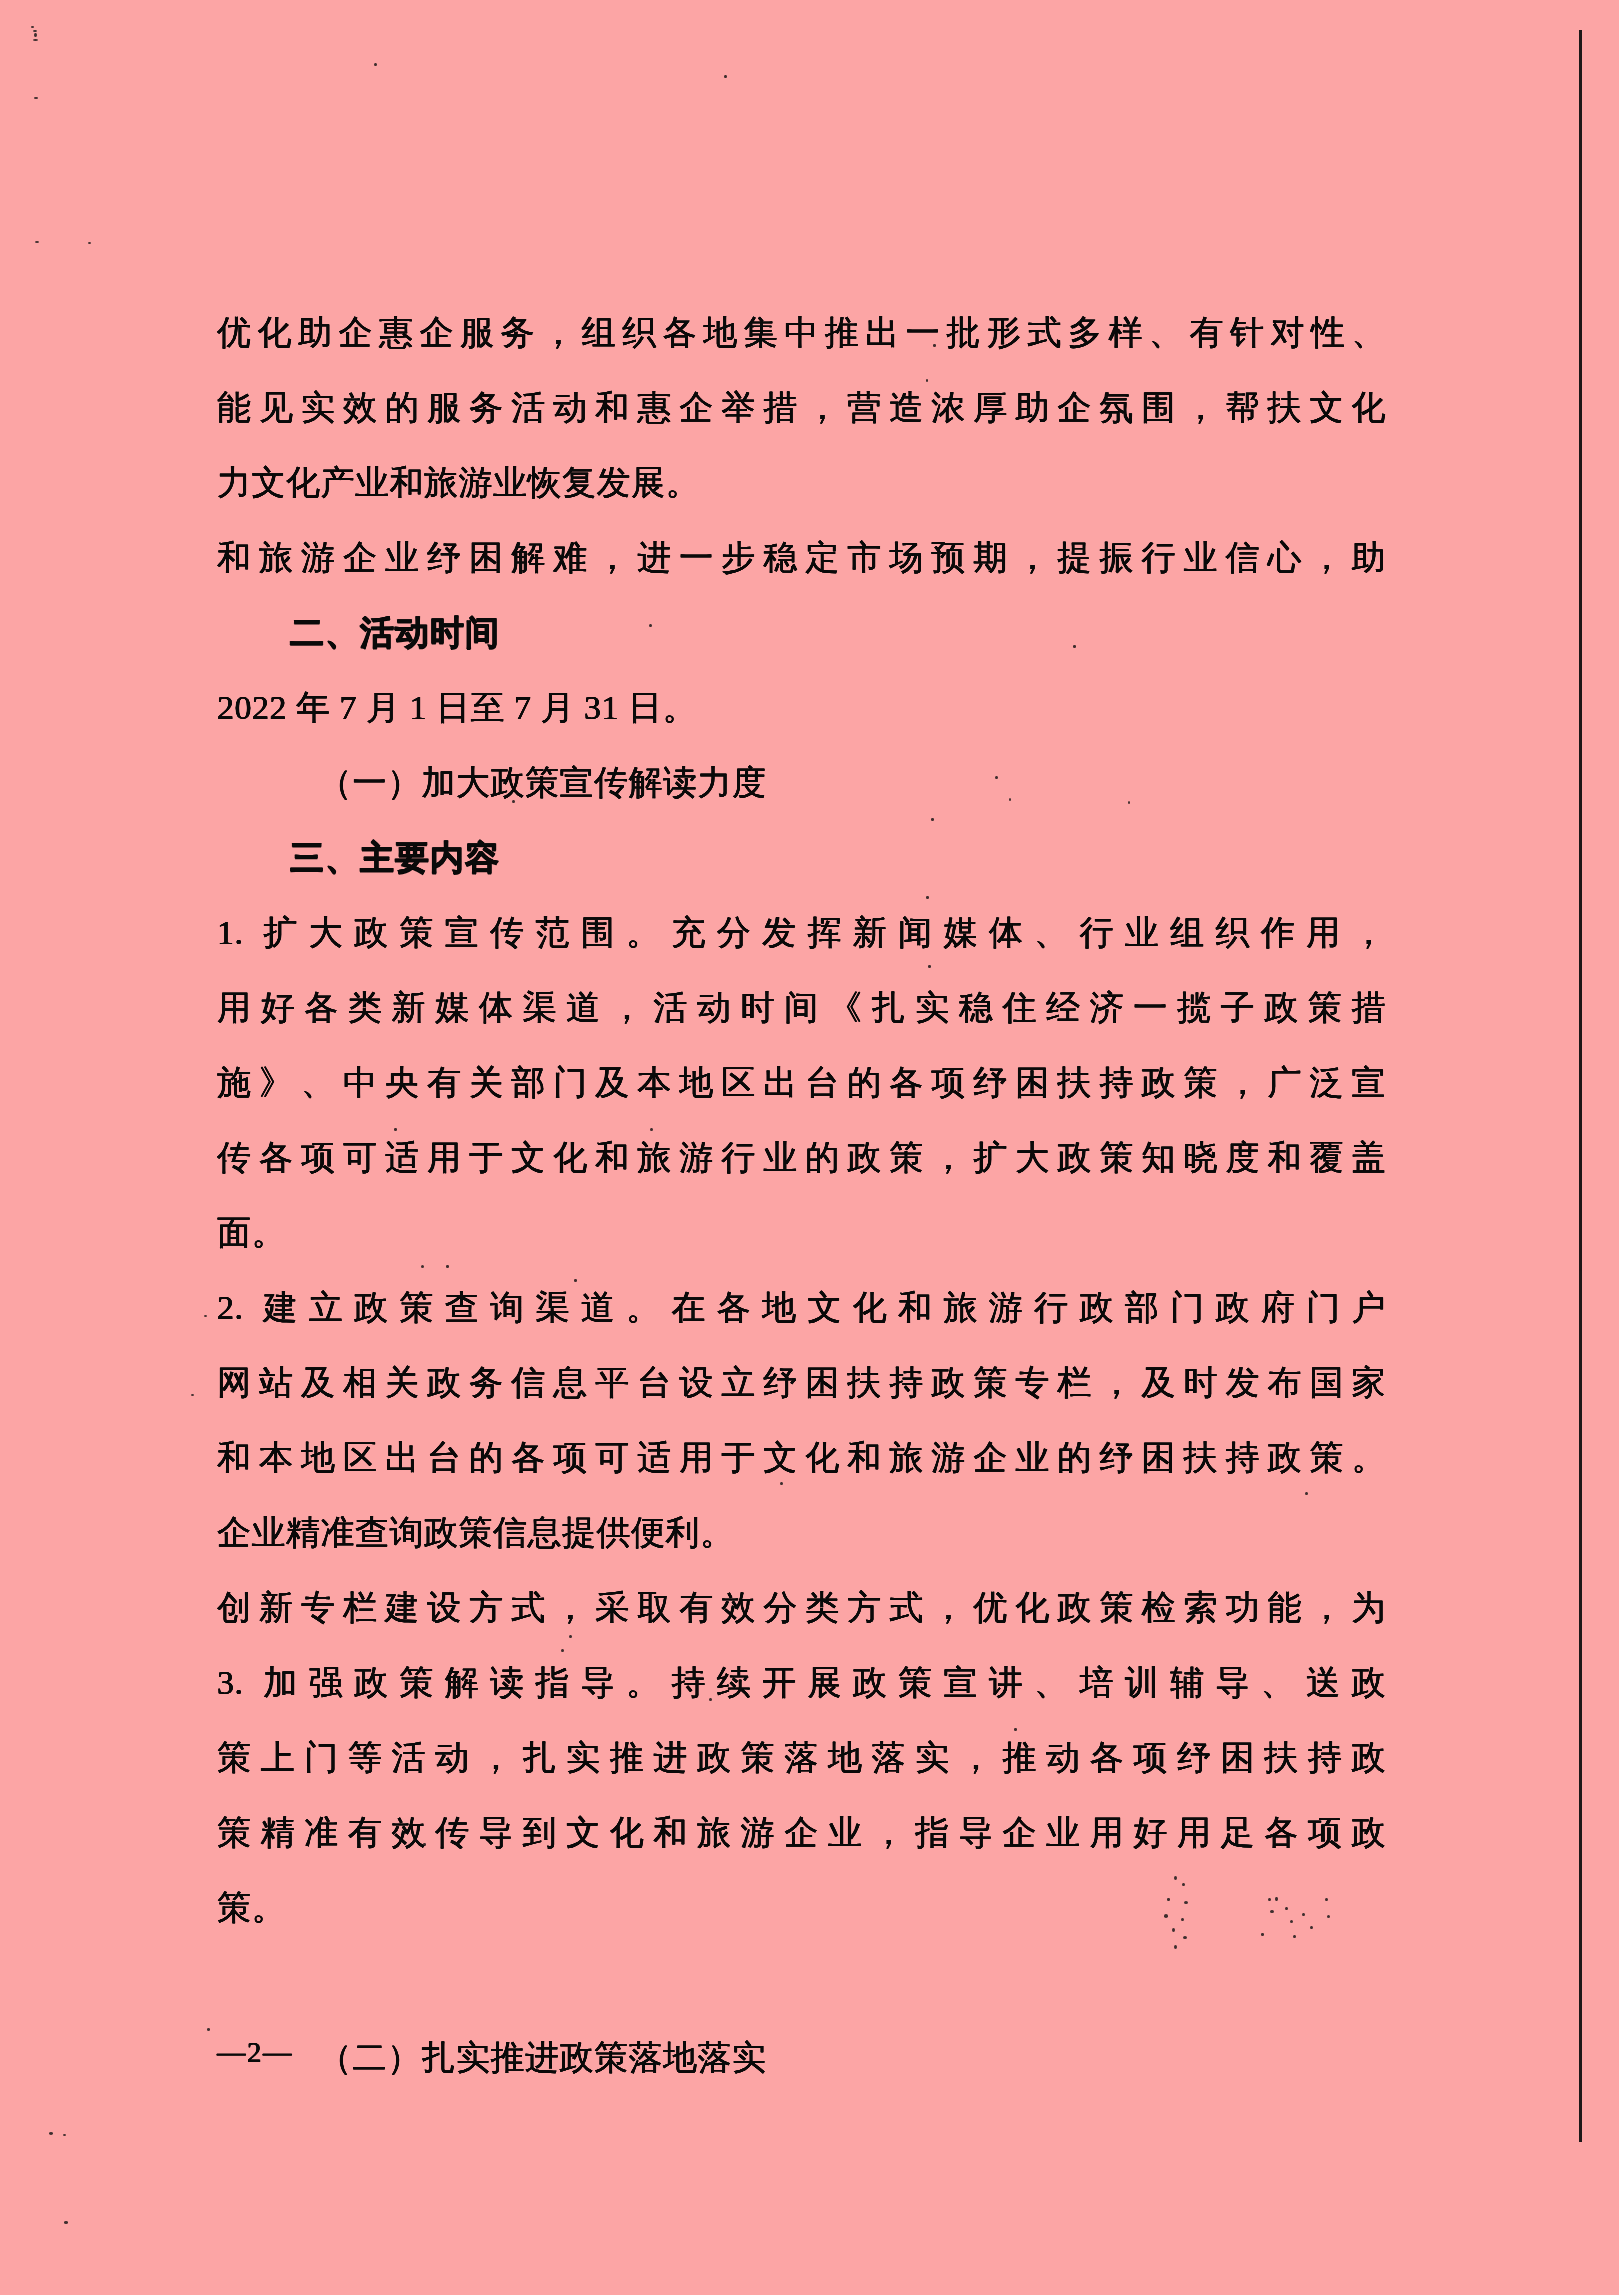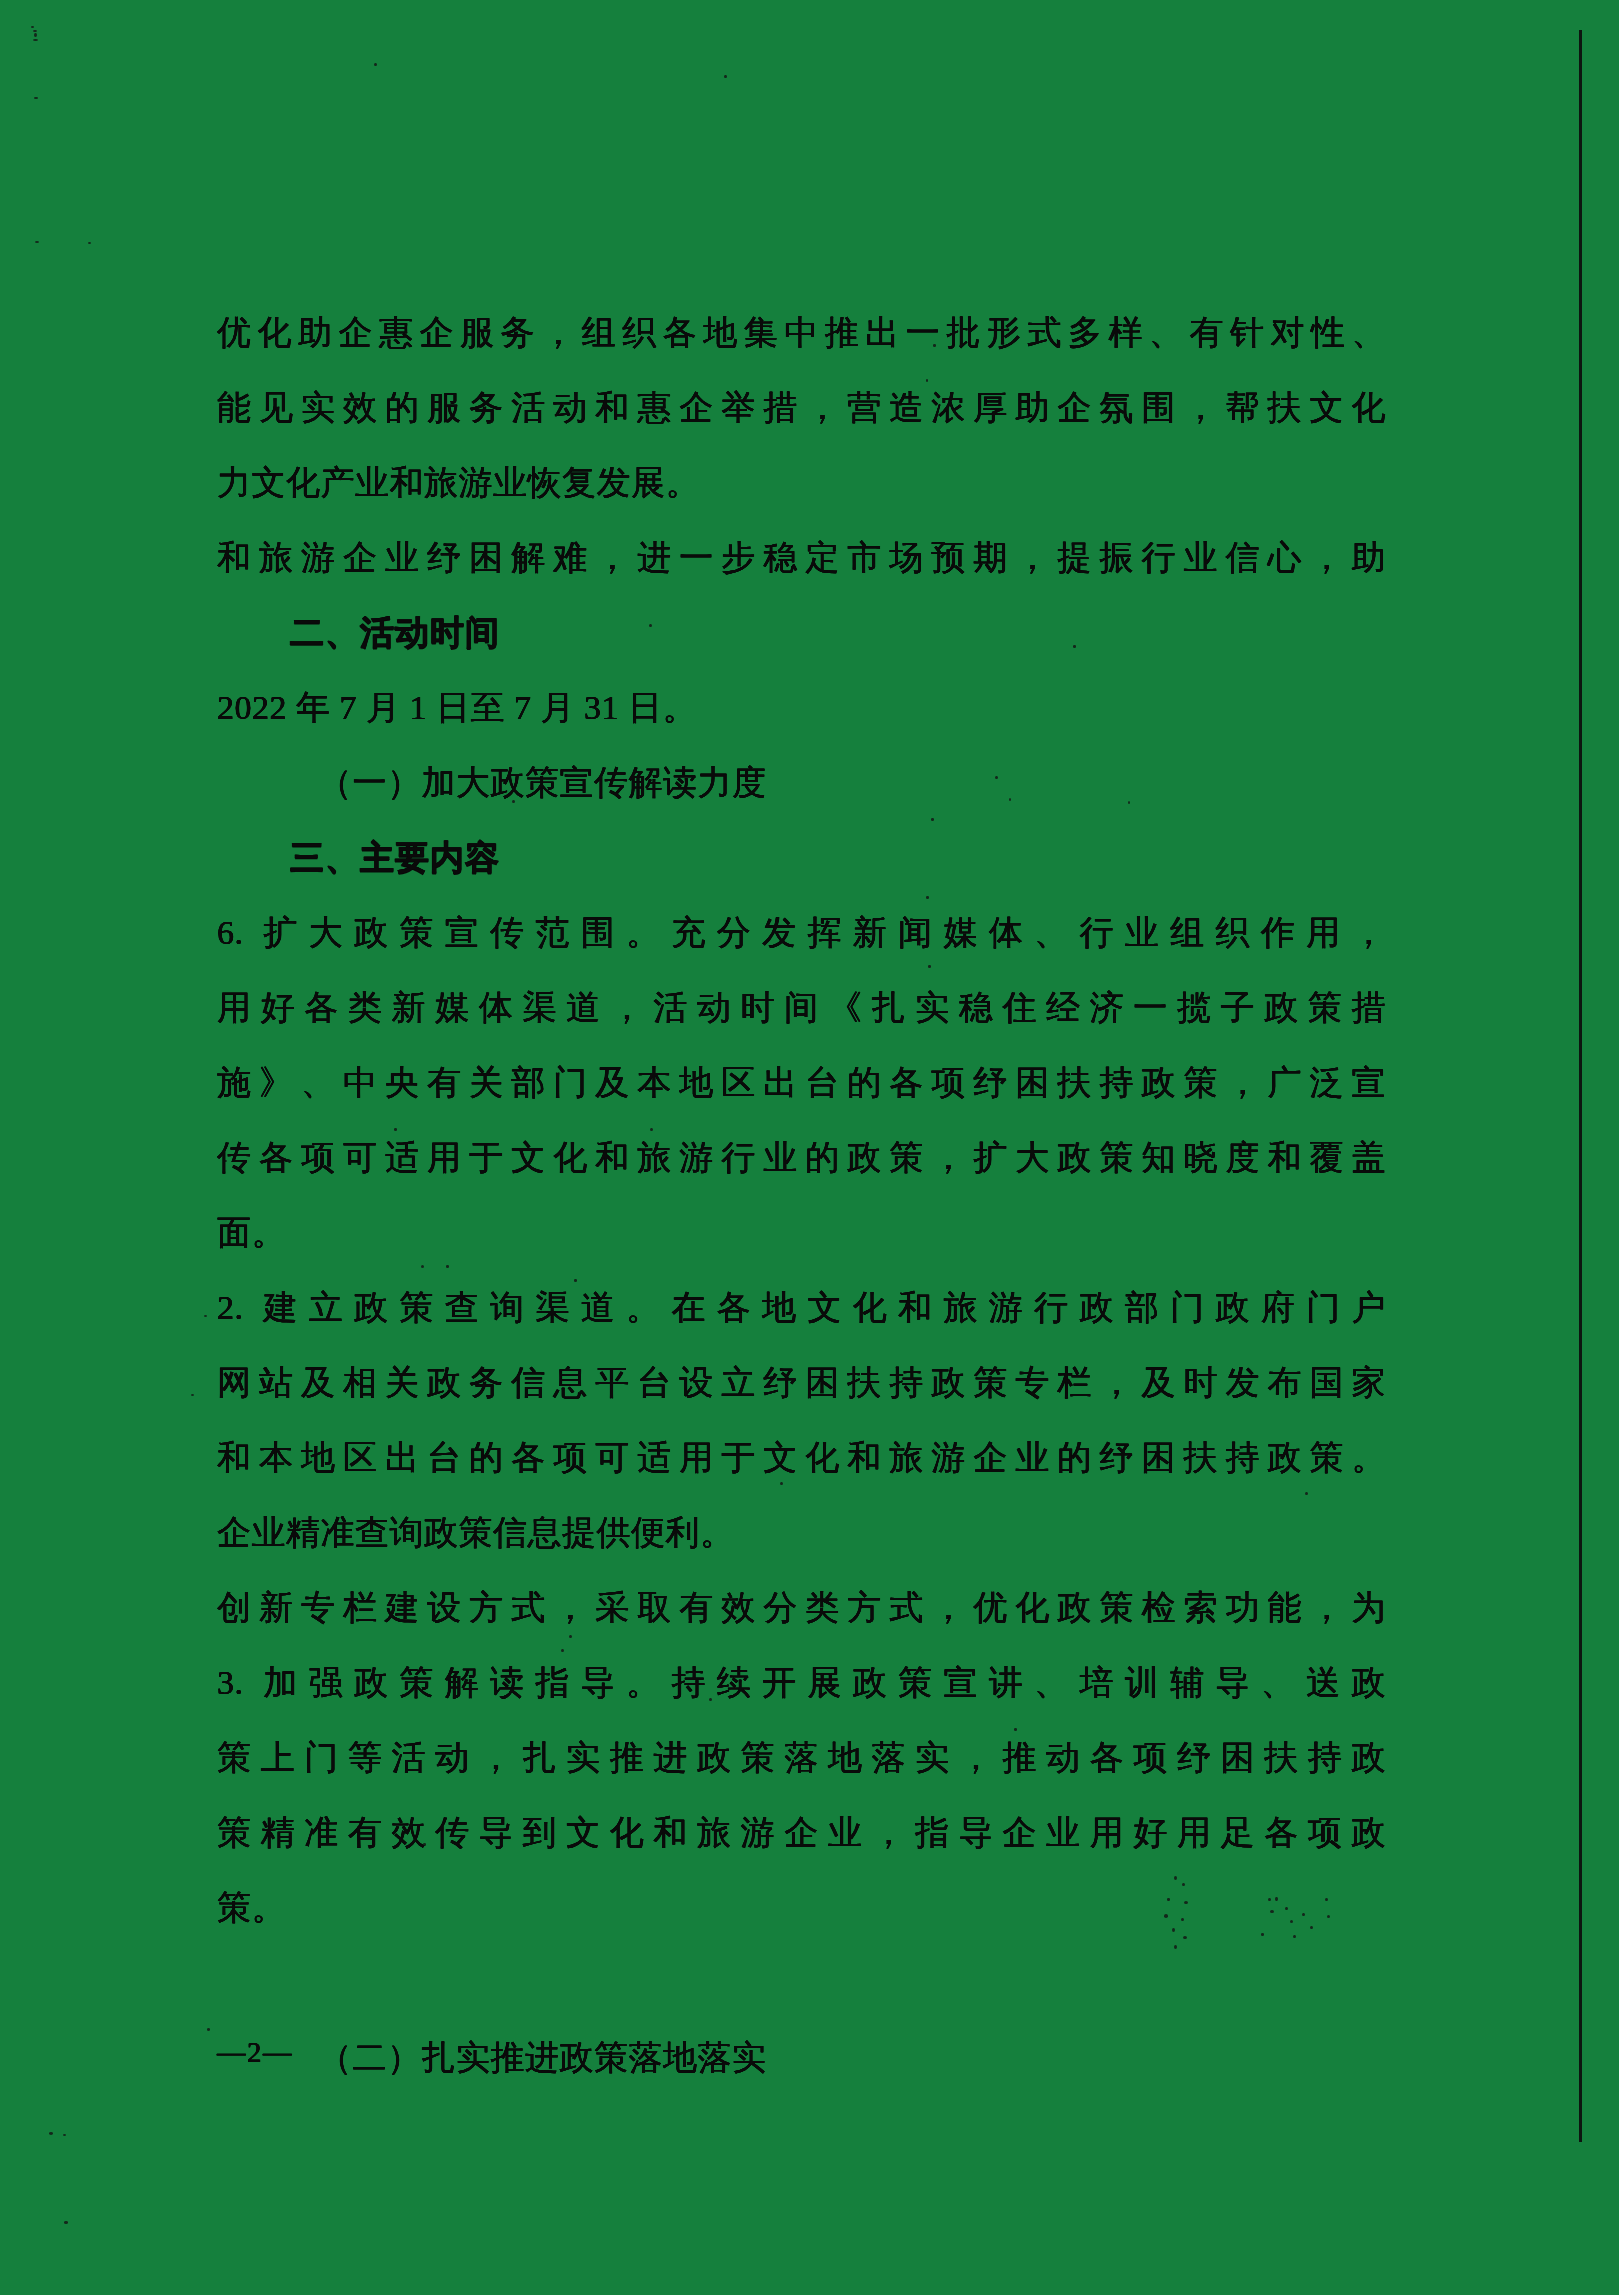--- a/index.html
+++ b/index.html
@@ -12,7 +12,7 @@
     position: relative;
     width: 1620px;
     height: 2295px;
-    background: #15803d;
+    background: #fca5a5;
     overflow: hidden;
     font-family: "Liberation Serif", "DejaVu Serif", serif;
     color: #000000;

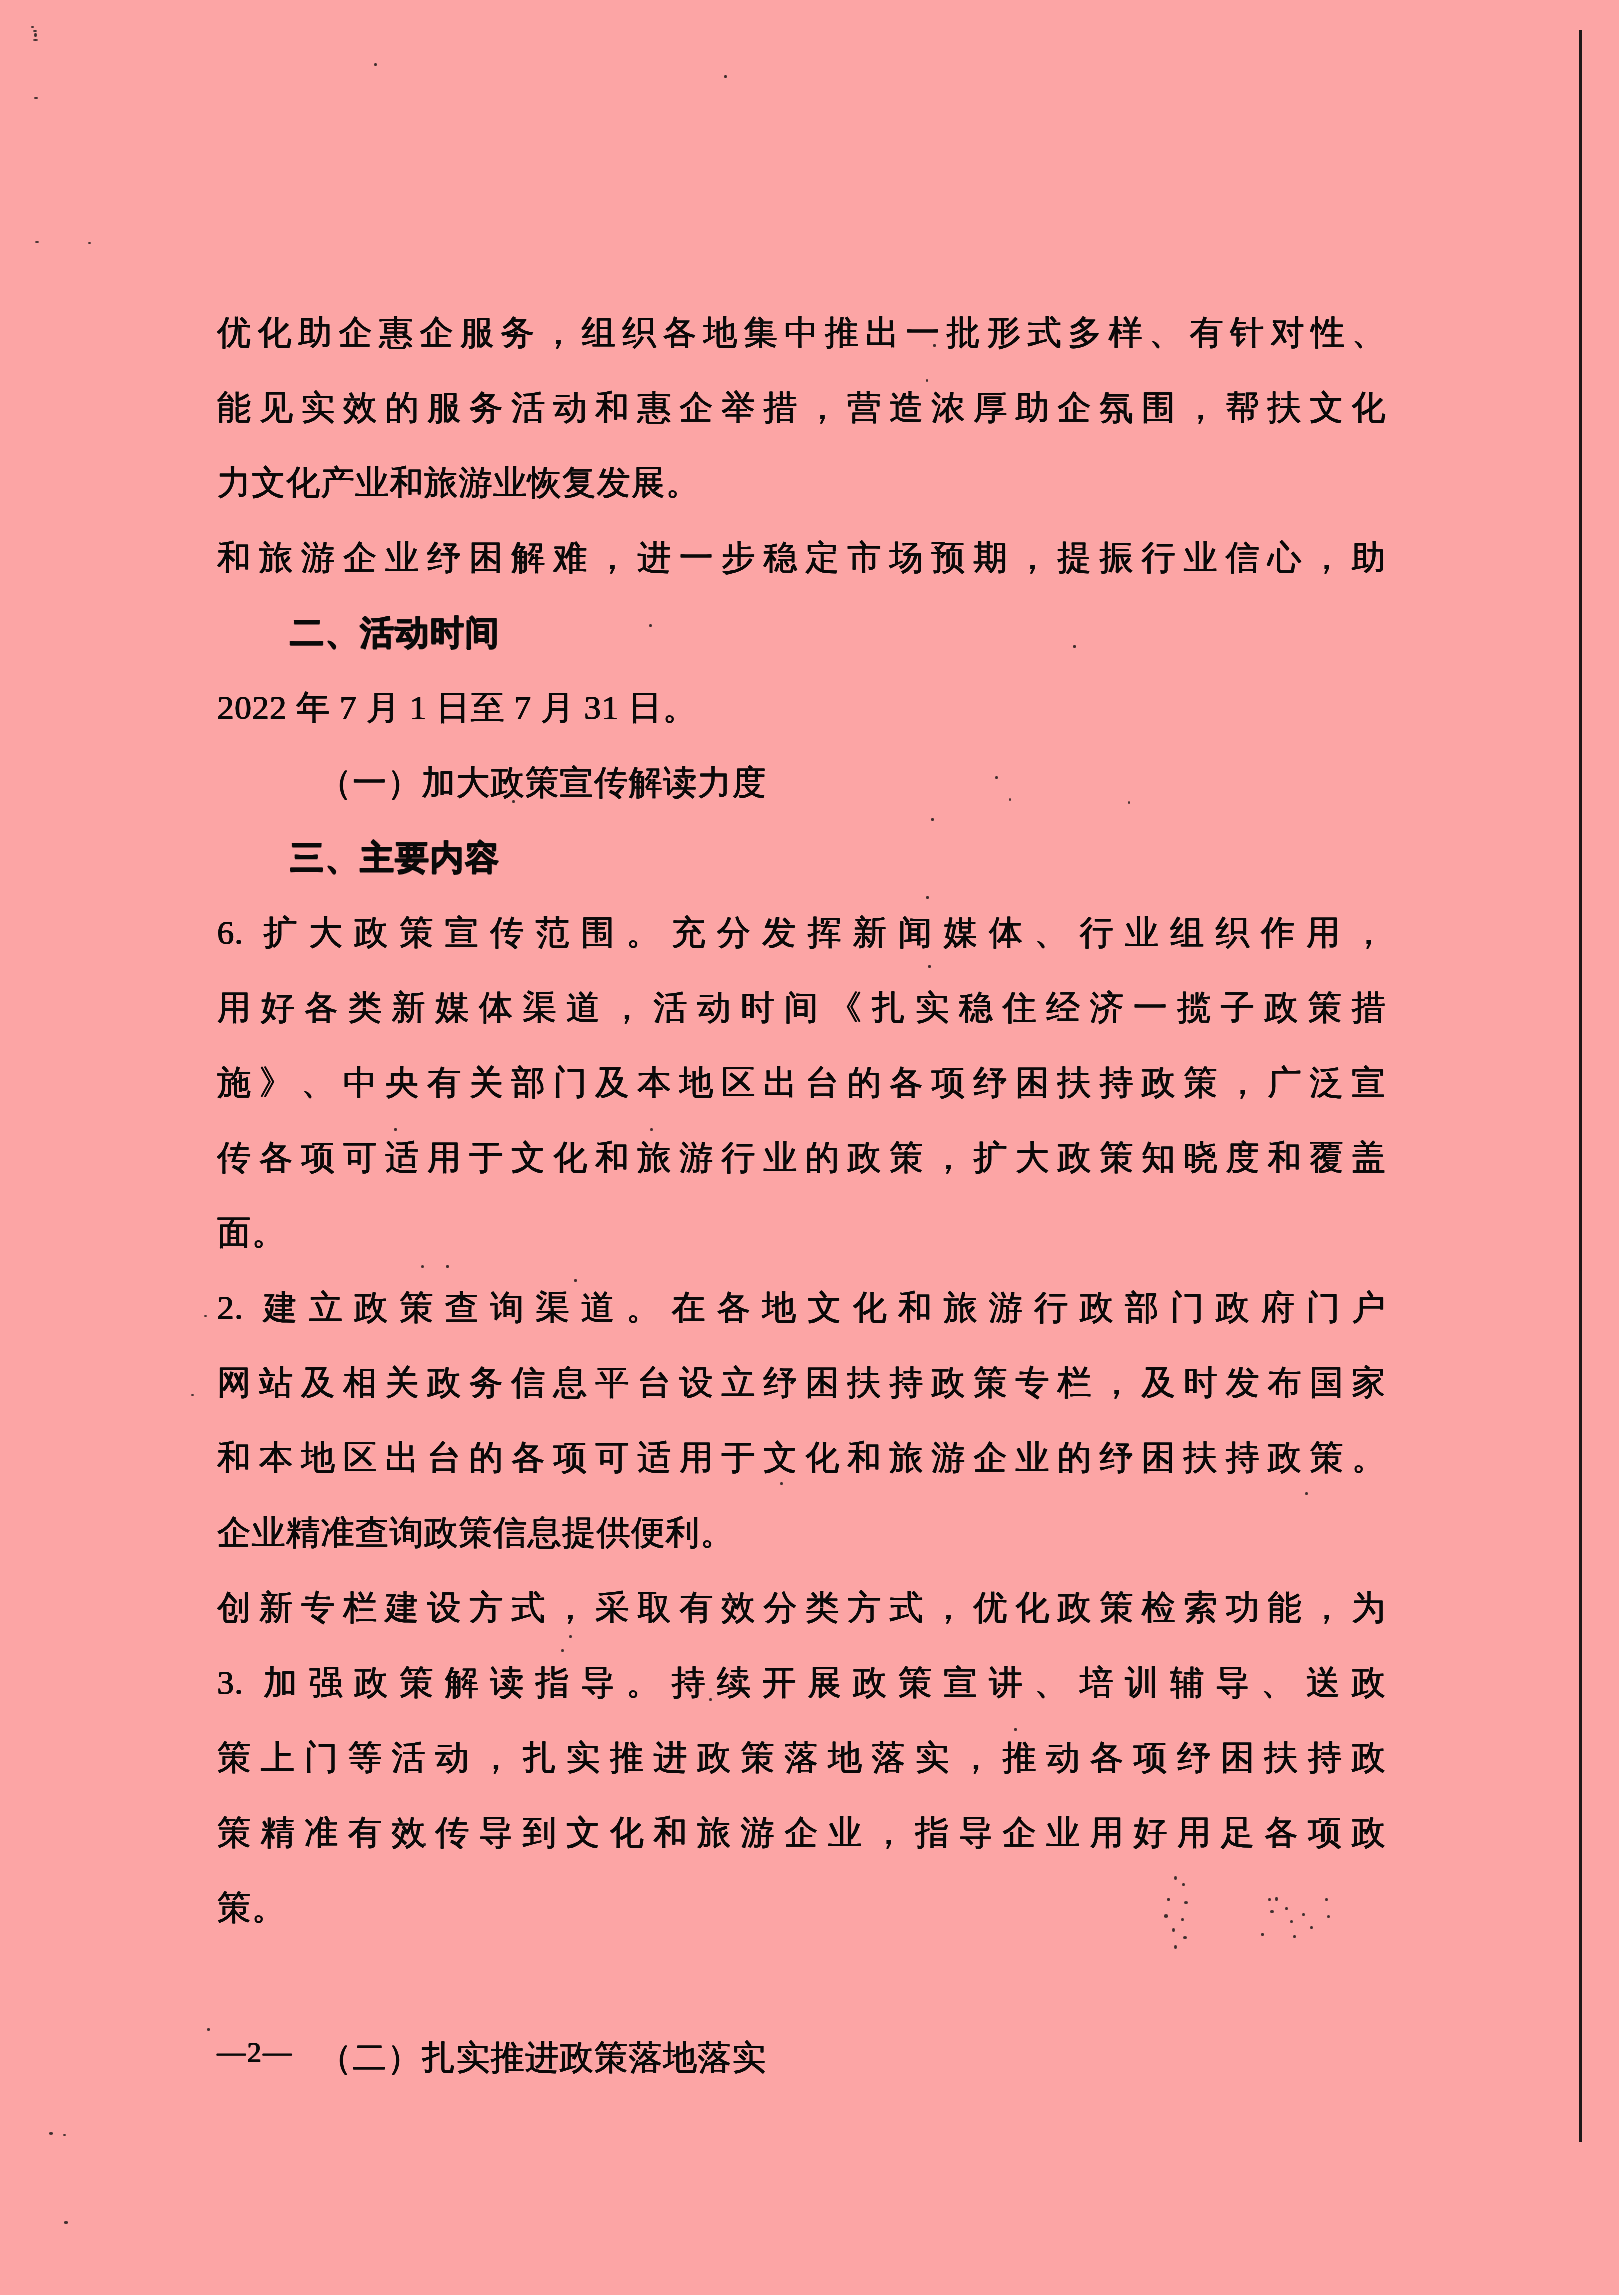--- a/index.html
+++ b/index.html
@@ -183,7 +183,7 @@
     <div class="ln indent-title">（一）加大政策宣传解读力度</div>
     <div class="ln heading indent1">三、主要内容</div>
 
-    <div class="ln justify">6. 扩大政策宣传范围。充分发挥新闻媒体、行业组织作用，</div>
+    <div class="ln justify">1. 扩大政策宣传范围。充分发挥新闻媒体、行业组织作用，</div>
     <div class="ln justify">用好各类新媒体渠道，活动时间《扎实稳住经济一揽子政策措</div>
     <div class="ln justify">施》、中央有关部门及本地区出台的各项纾困扶持政策，广泛宣</div>
     <div class="ln justify">传各项可适用于文化和旅游行业的政策，扩大政策知晓度和覆盖</div>

